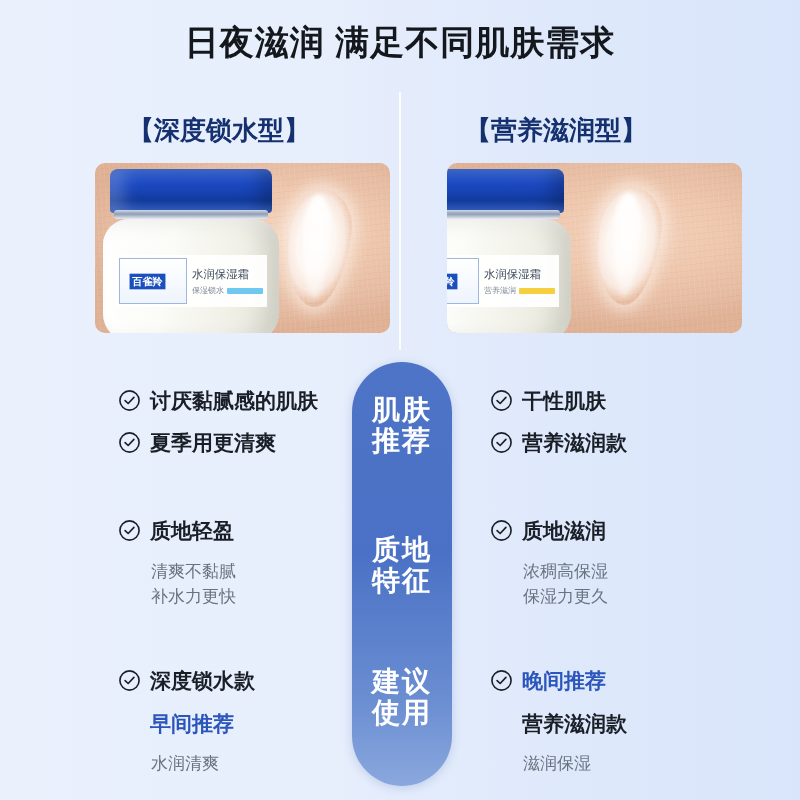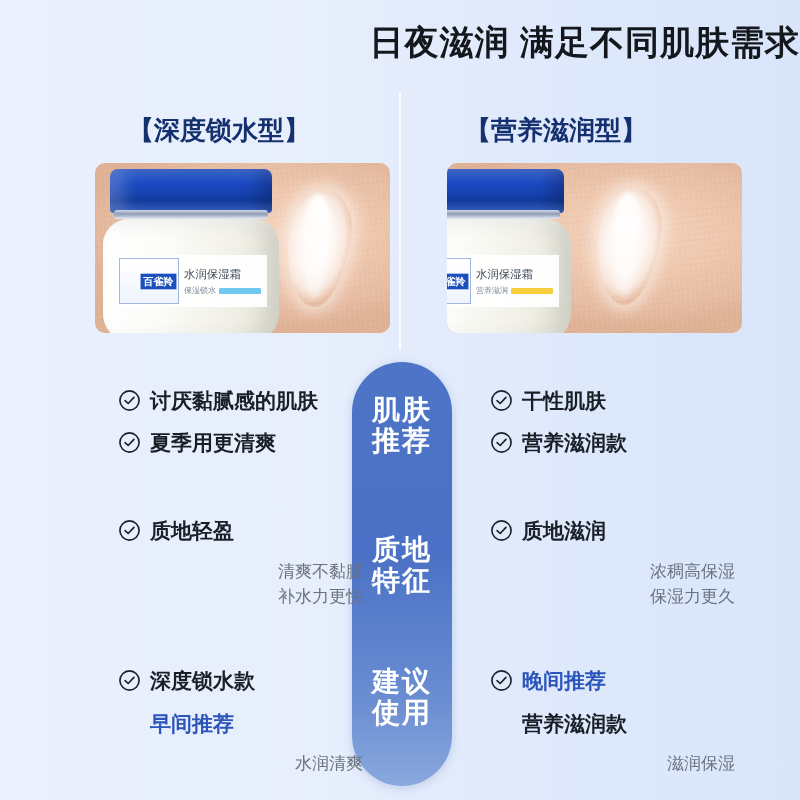--- a/index.html
+++ b/index.html
@@ -14,7 +14,7 @@
   
   .title{
     position:absolute;left:0;right:0;top:20px;
-    text-align:right;
+    text-align:center;
     font-size:34px;font-weight:bold;color:#14181d;
     letter-spacing:1px;
     white-space:nowrap;

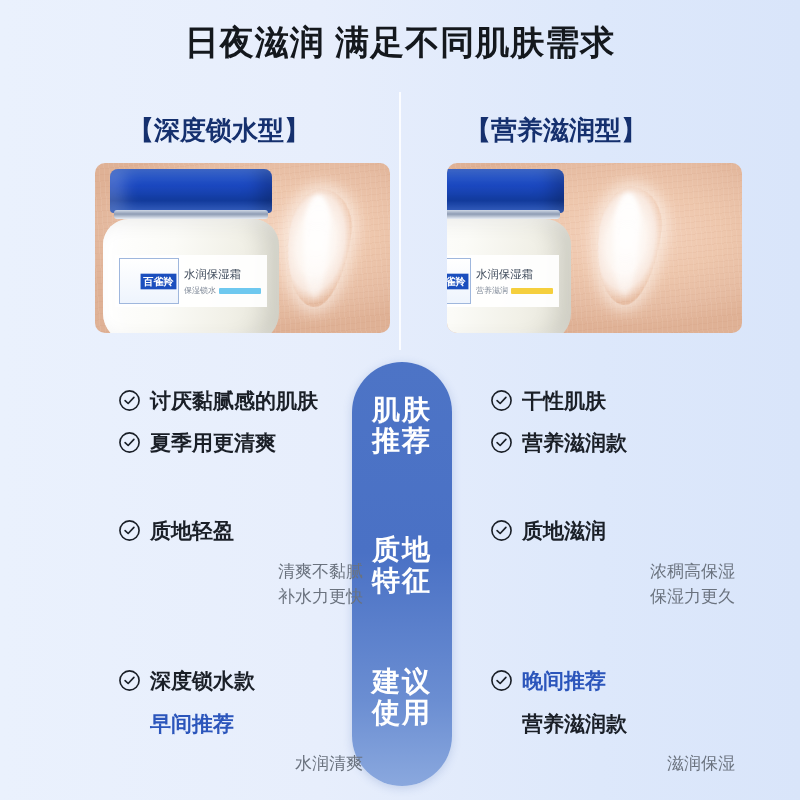--- a/index.html
+++ b/index.html
@@ -104,9 +104,10 @@
   }
   .brand-box{
     width:58px;height:44px;border:1px solid #9fb7dd;
-    display:flex;align-items:center;justify-content:flex-end;
+    display:flex;align-items:center;justify-content:flex-start;
     background:linear-gradient(180deg,#ffffff,#eef4fd);
     flex:0 0 auto;
+    padding-left:8px;
   }
   .brand-box span{
     font-size:11px;font-weight:bold;color:#ffffff;

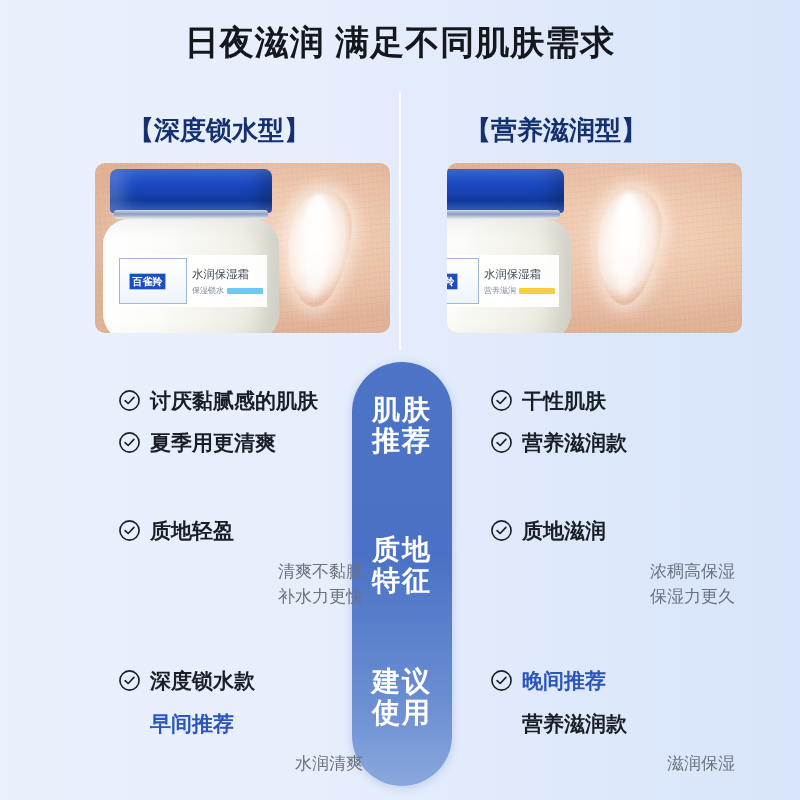--- a/index.html
+++ b/index.html
@@ -157,7 +157,7 @@
   .b-sub{
     font-size:17px;color:#6a727e;line-height:1.45;white-space:nowrap;
   }
-  .sub-block{margin-left:33px;margin-top:1px;text-align:right;}
+  .sub-block{margin-left:33px;margin-top:1px;}
   .sub-block.pad{margin-top:14px;}
 </style>
 </head>

